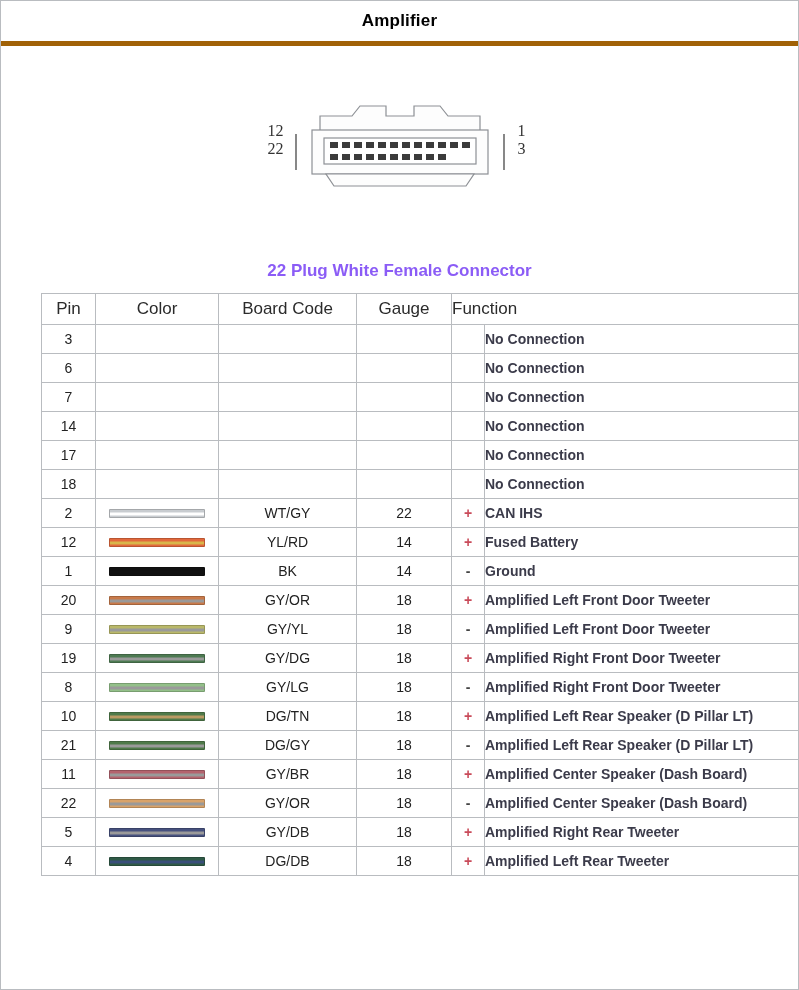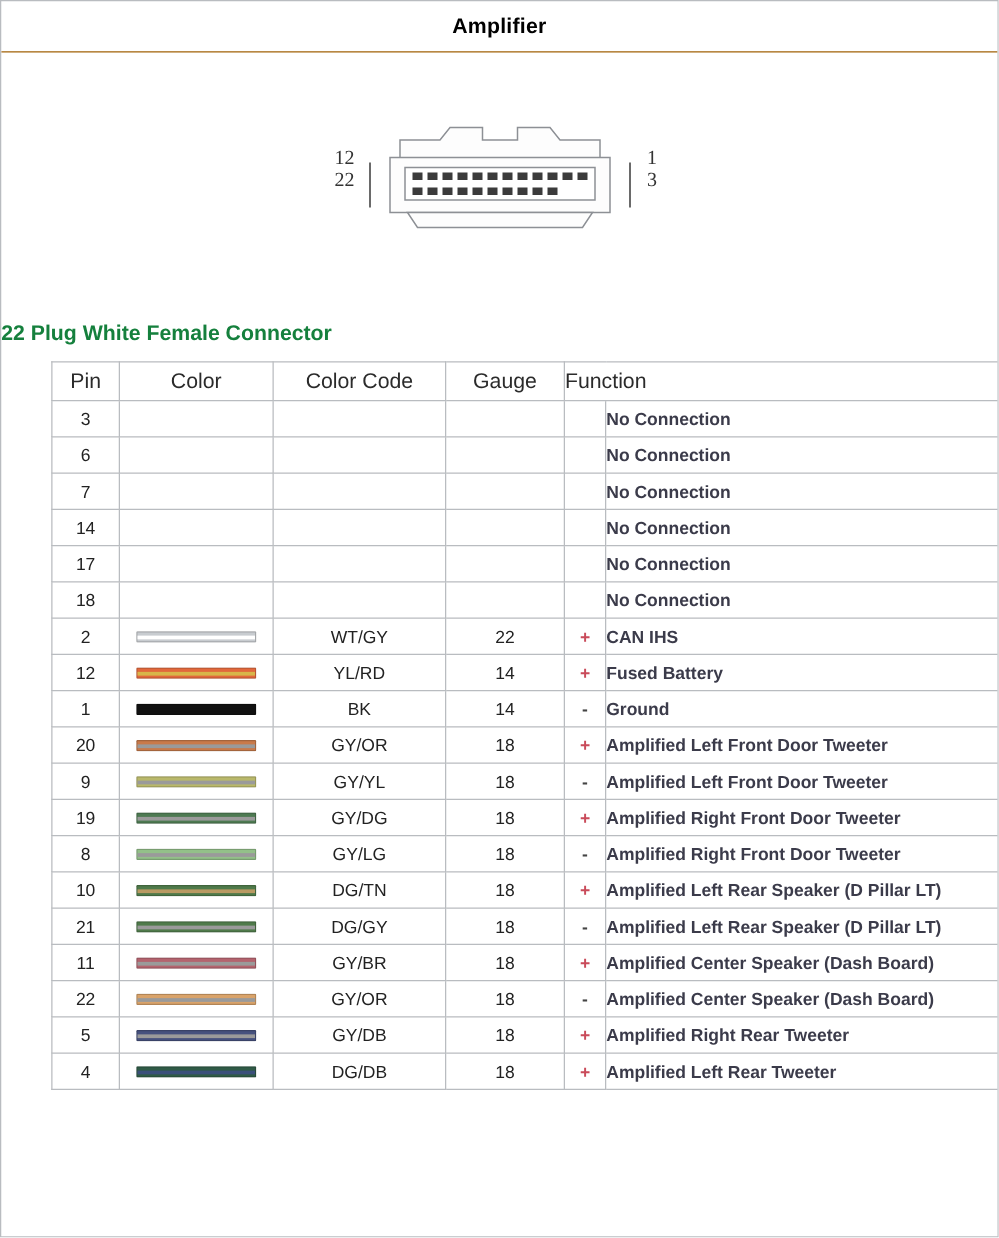--- a/index.html
+++ b/index.html
@@ -22,7 +22,7 @@
   }
   .title-bar {
     height: 40px;
-    border-bottom: 1px solid #a16207;
+    border-bottom: 5px solid #a16207;
     display: flex;
     align-items: center;
     justify-content: center;

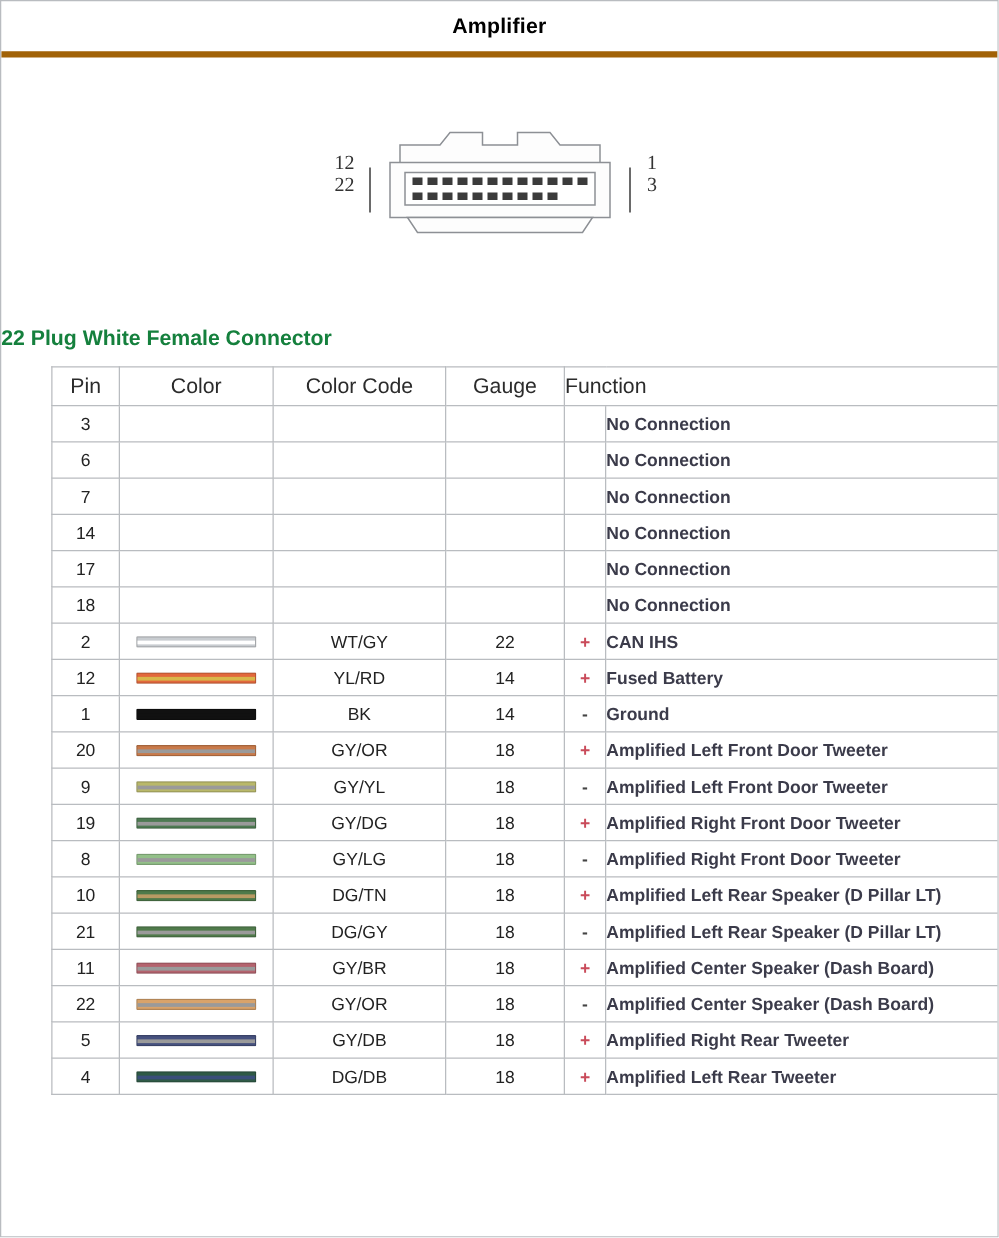--- a/index.html
+++ b/index.html
@@ -56,9 +56,10 @@
   .lbl-1 { right: -16px; top: 28px; }
   .lbl-3 { right: -16px; top: 46px; }
   .sub-title {
+    text-align: center;
     font-size: 17px;
     font-weight: bold;
-    color: #15803d;
+    color: #8b5cf6;
     padding-bottom: 12px;
   }
   table.pinout {

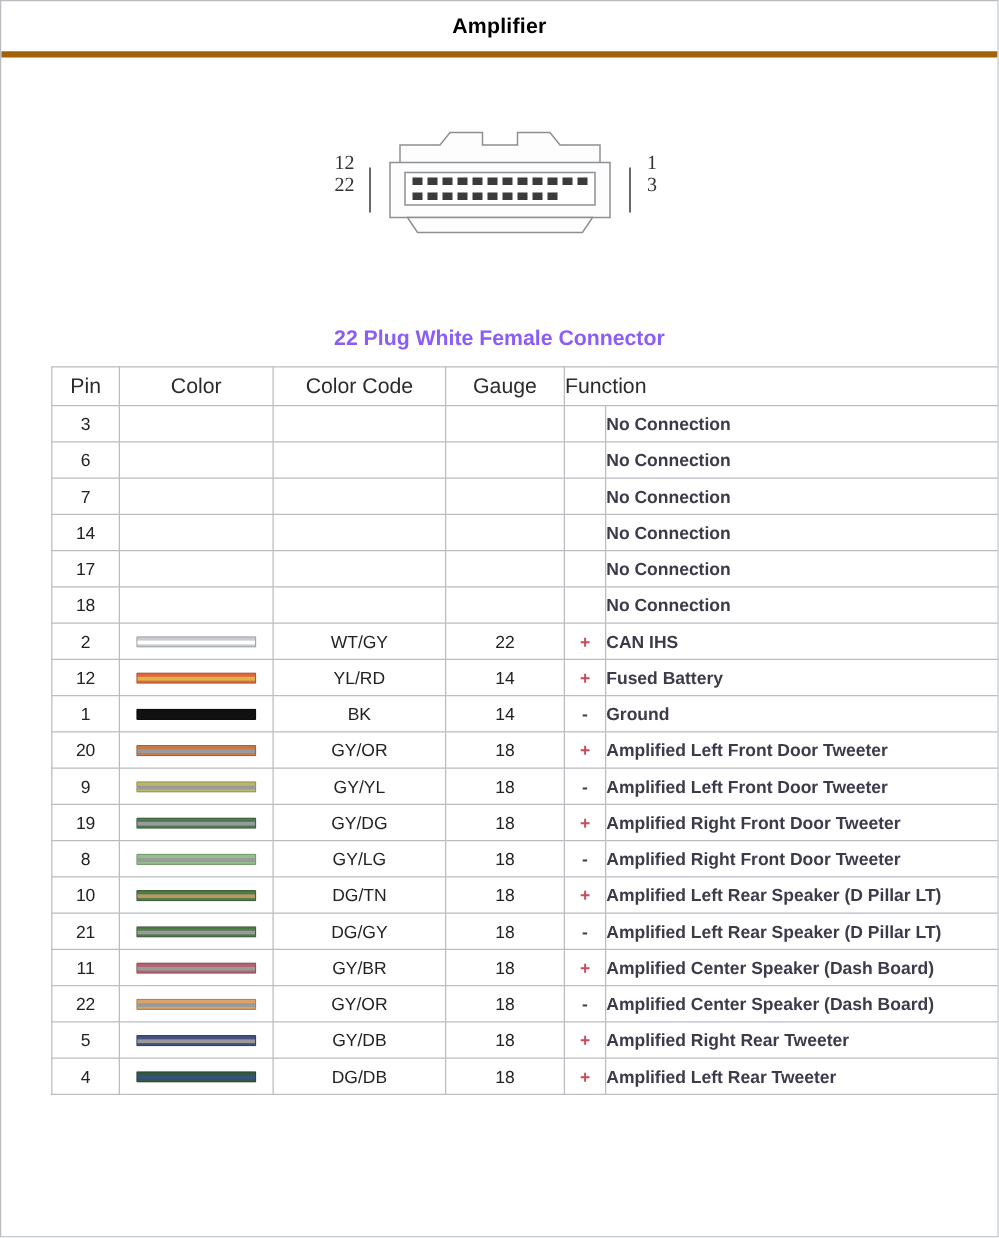--- a/index.html
+++ b/index.html
@@ -196,7 +196,7 @@
       <tr>
         <th>Pin</th>
         <th>Color</th>
-        <th>Color Code</th>
+        <th>Board Code</th>
         <th>Gauge</th>
         <th class="func-head" colspan="2">Function</th>
       </tr>

